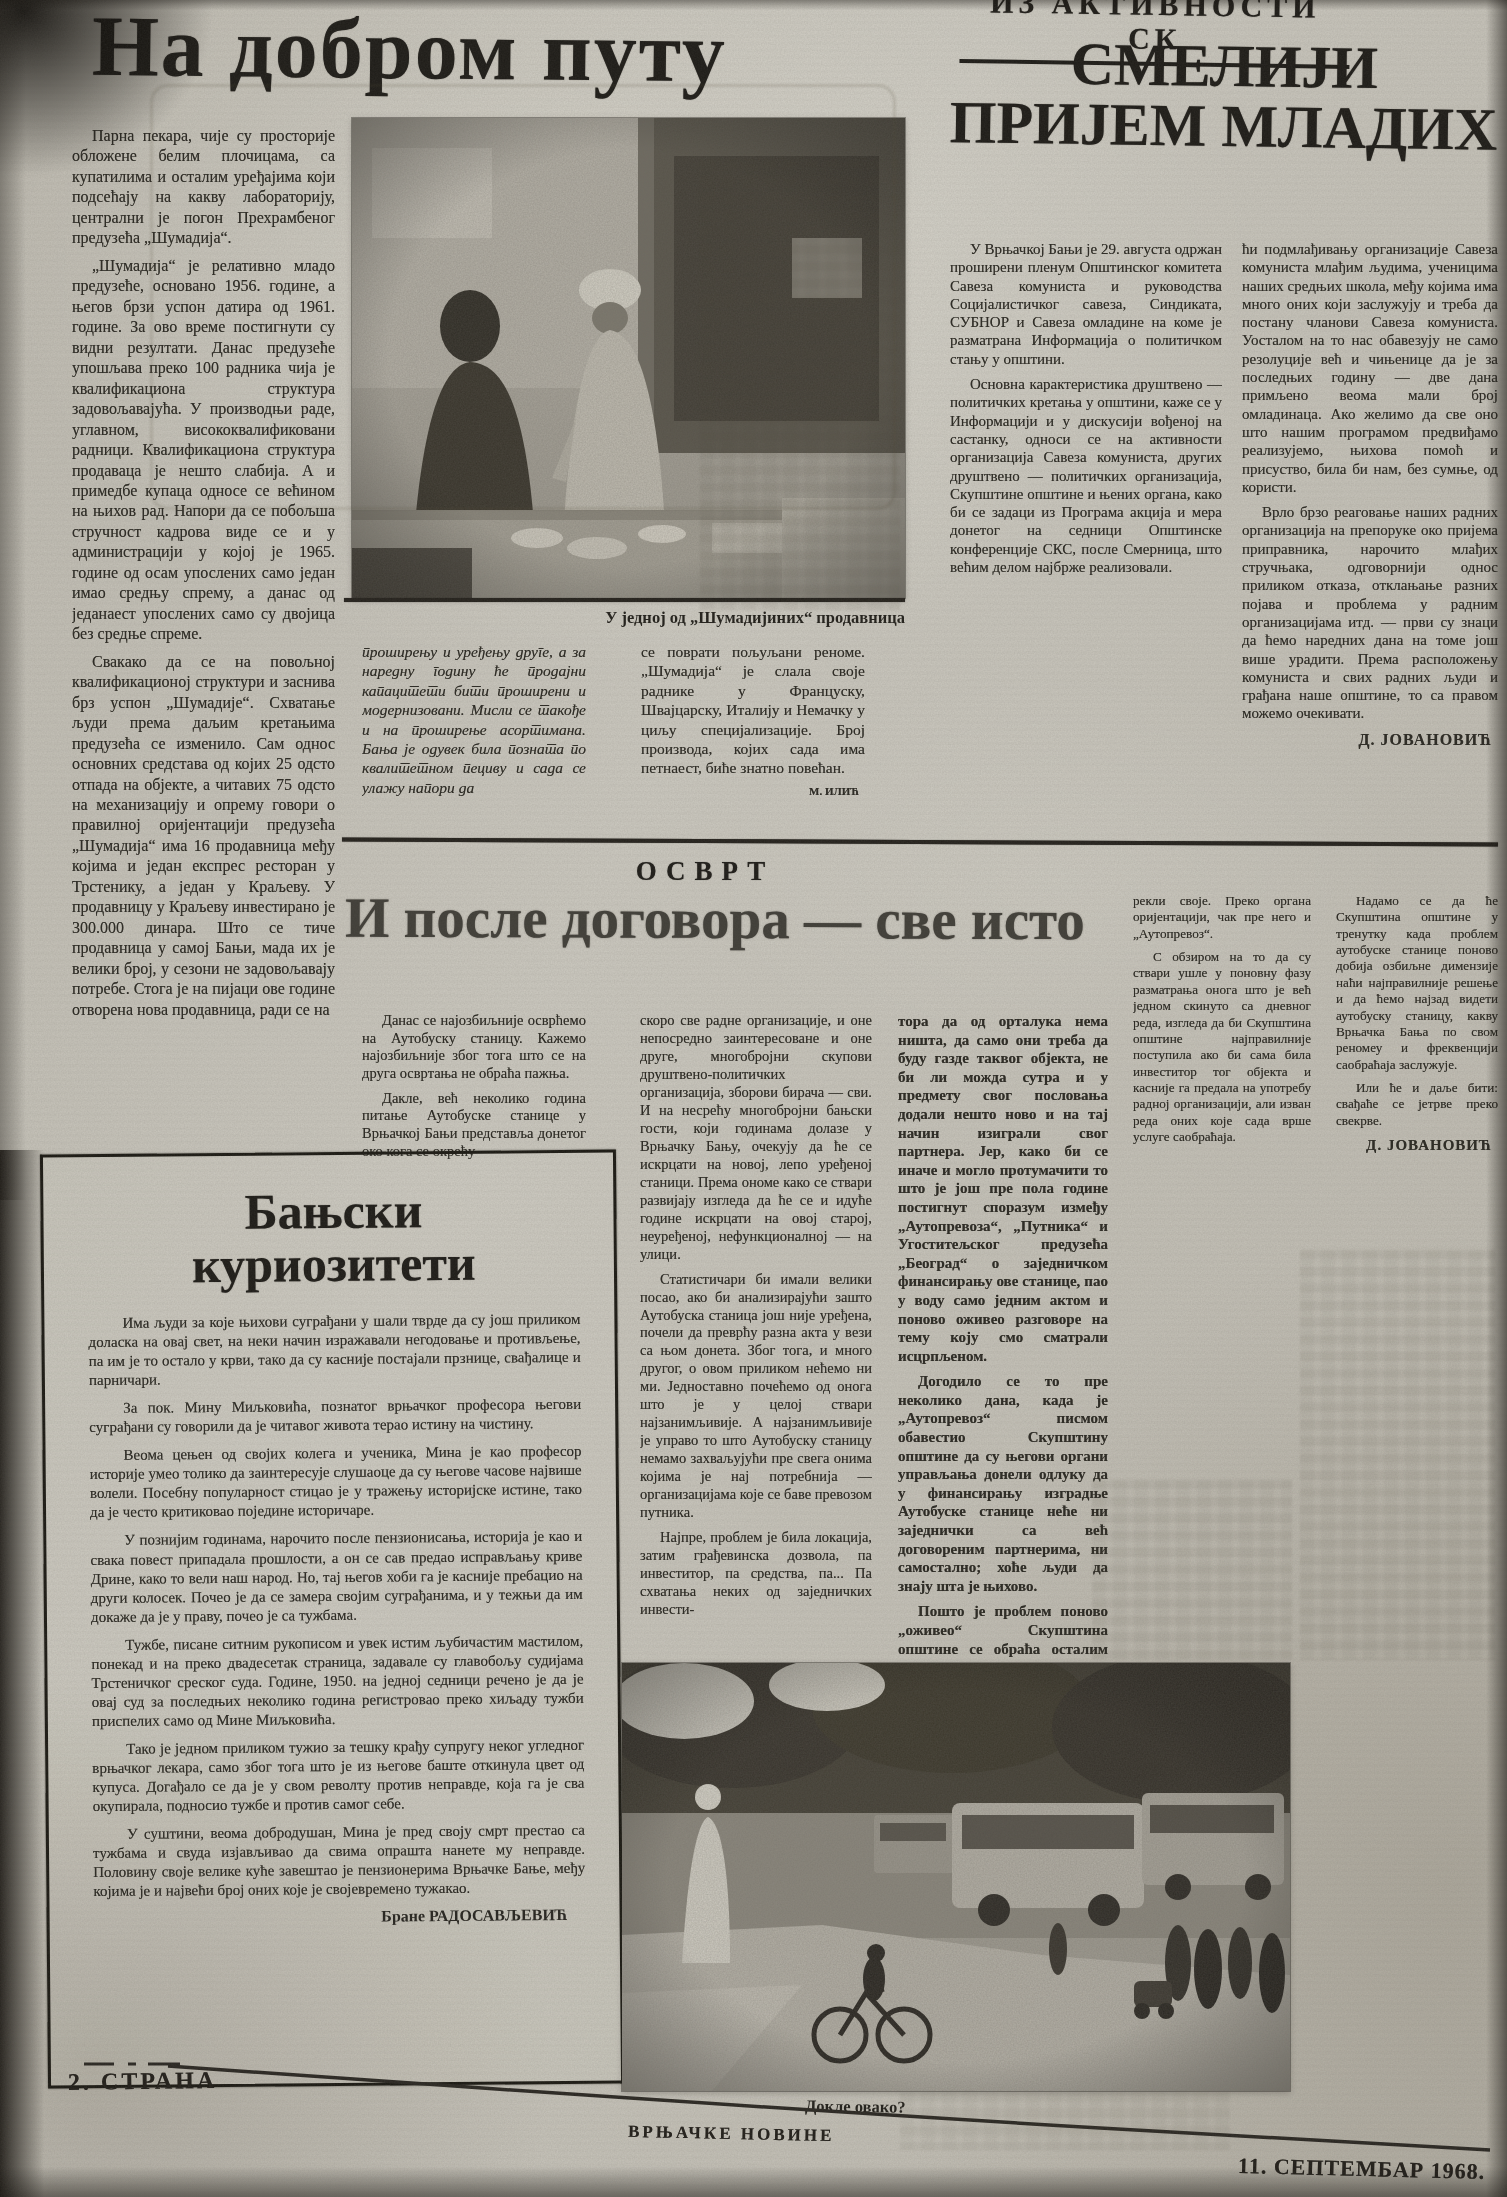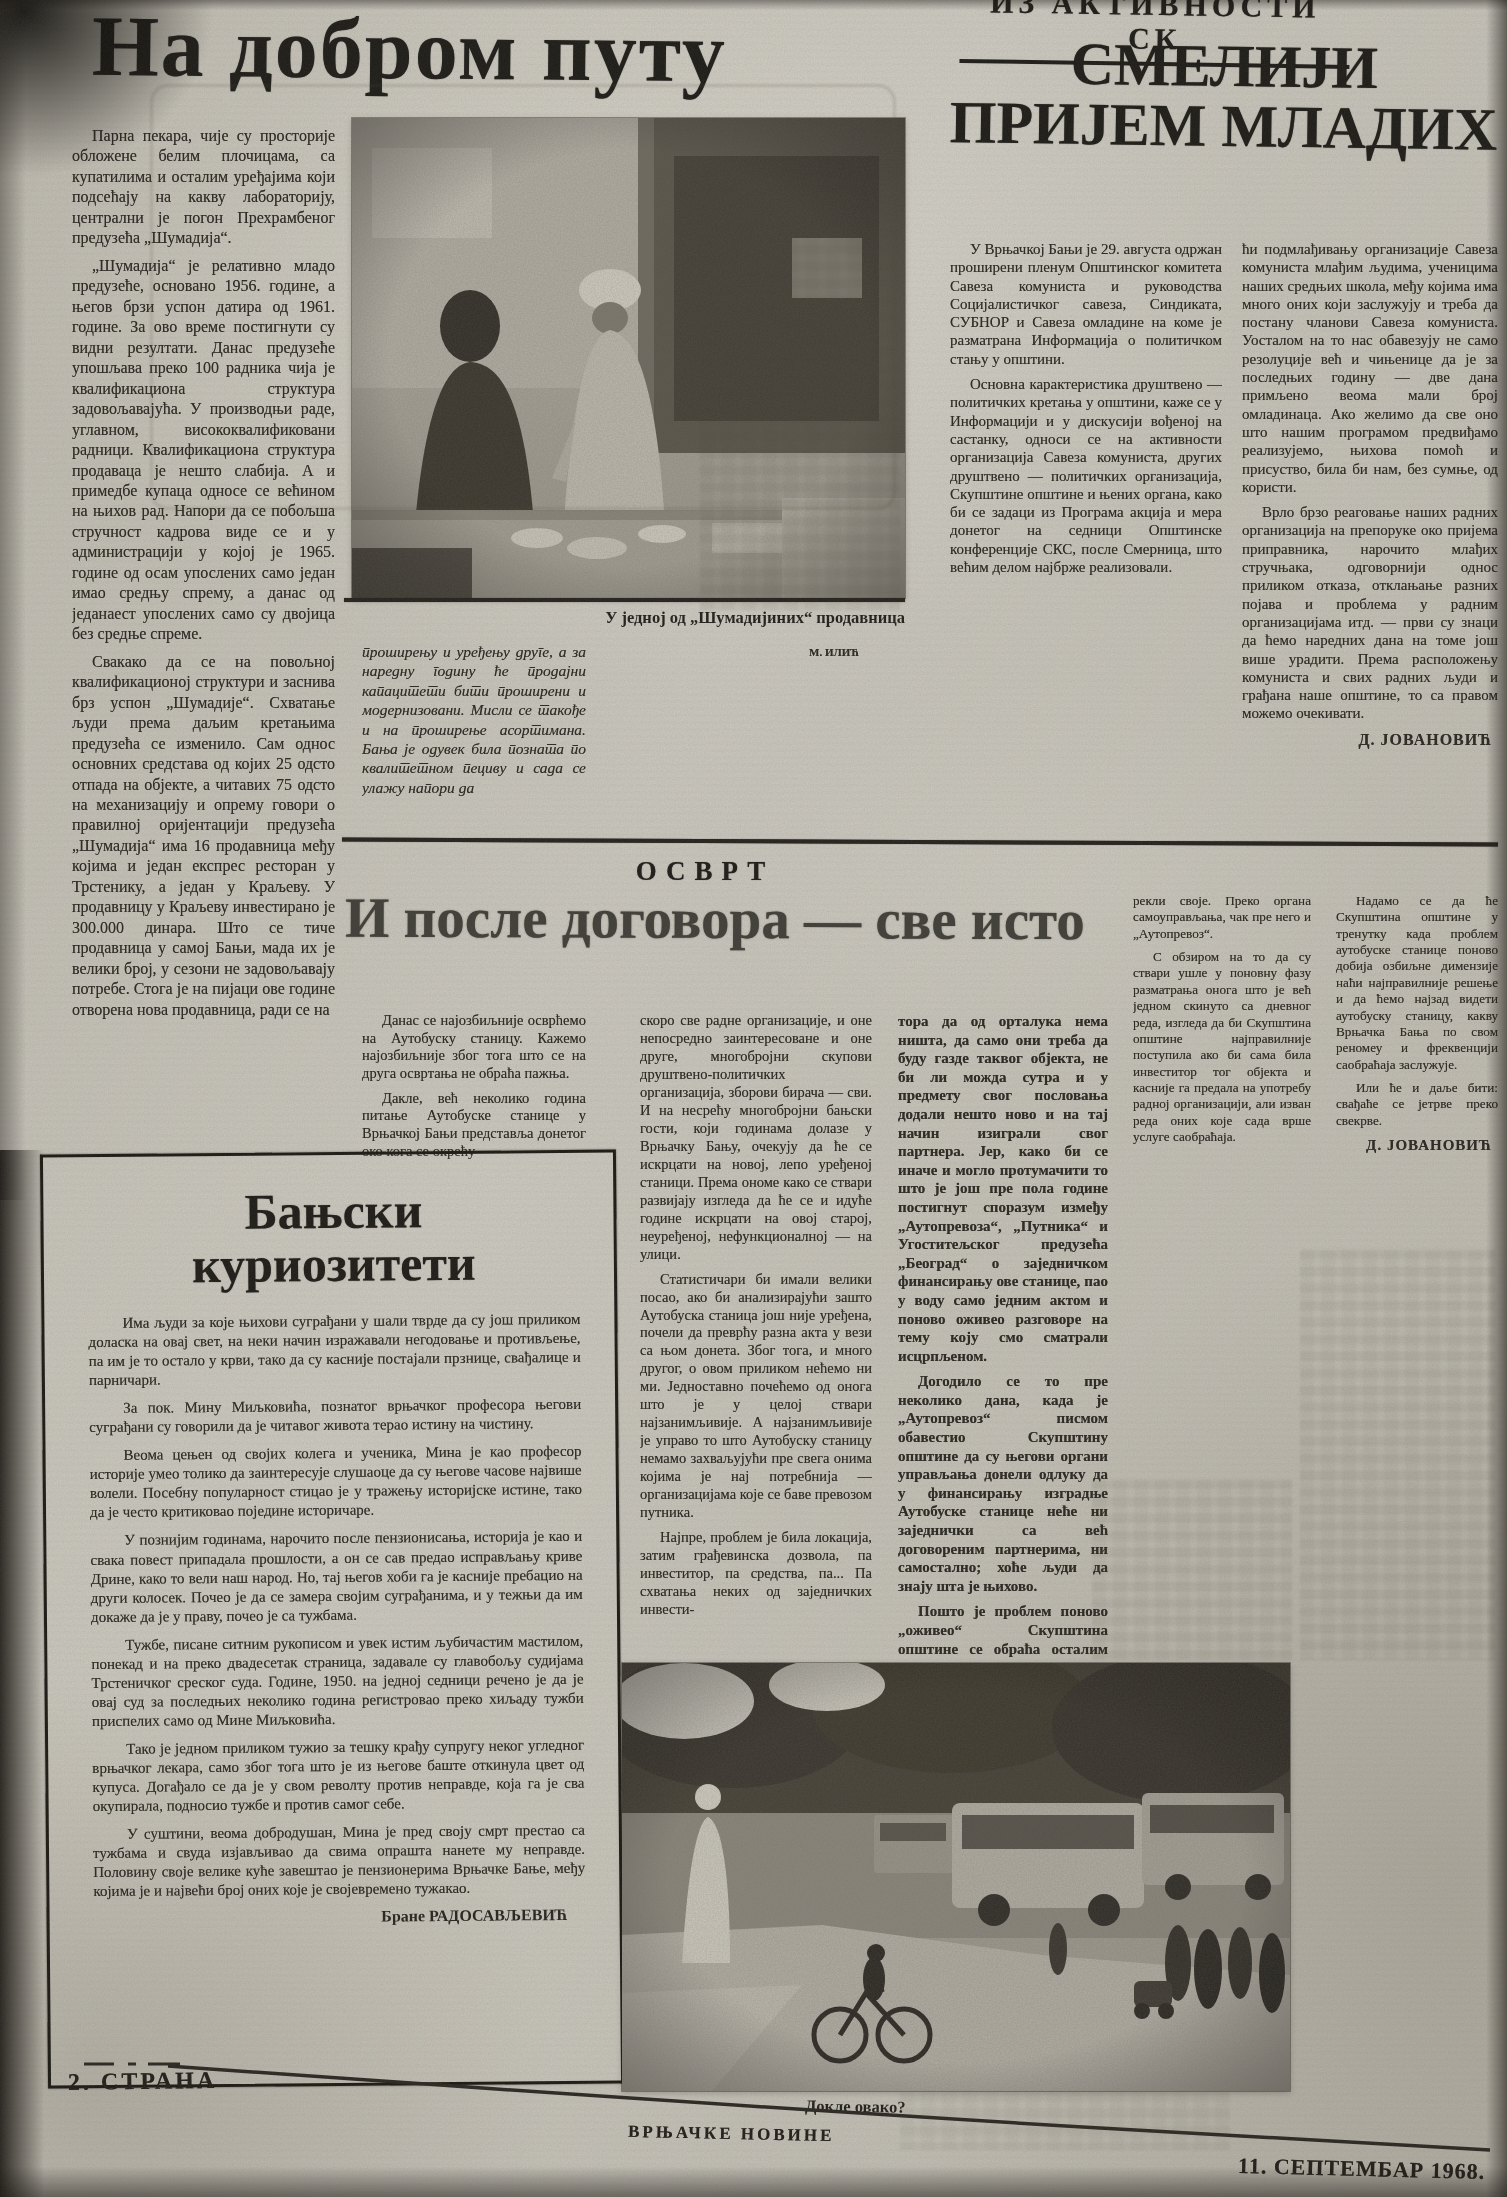--- a/index.html
+++ b/index.html
@@ -99,6 +99,7 @@
     <p>проширењу и уређењу друге, а за наредну годину ће продајни капацитети бити проширени и модернизовани. Мисли се такође и на проширење асортимана. Бања је одувек била позната по квалитетном пециву и сада се улажу напори да</p>
   </div>
   <div class="col cont" style="left:641px;top:642px;width:224px;height:202px;font-size:15.5px;line-height:1.25;">
+    <p>се поврати пољуљани реноме. „Шумадија“ је слала своје раднике у Француску, Швајцарску, Италију и Немачку у циљу специјализације. Број производа, којих сада има петнаест, биће знатно повећан.</p>
     <div class="byline" style="font-size:11px;">М. ИЛИЋ</div>
   </div>
 

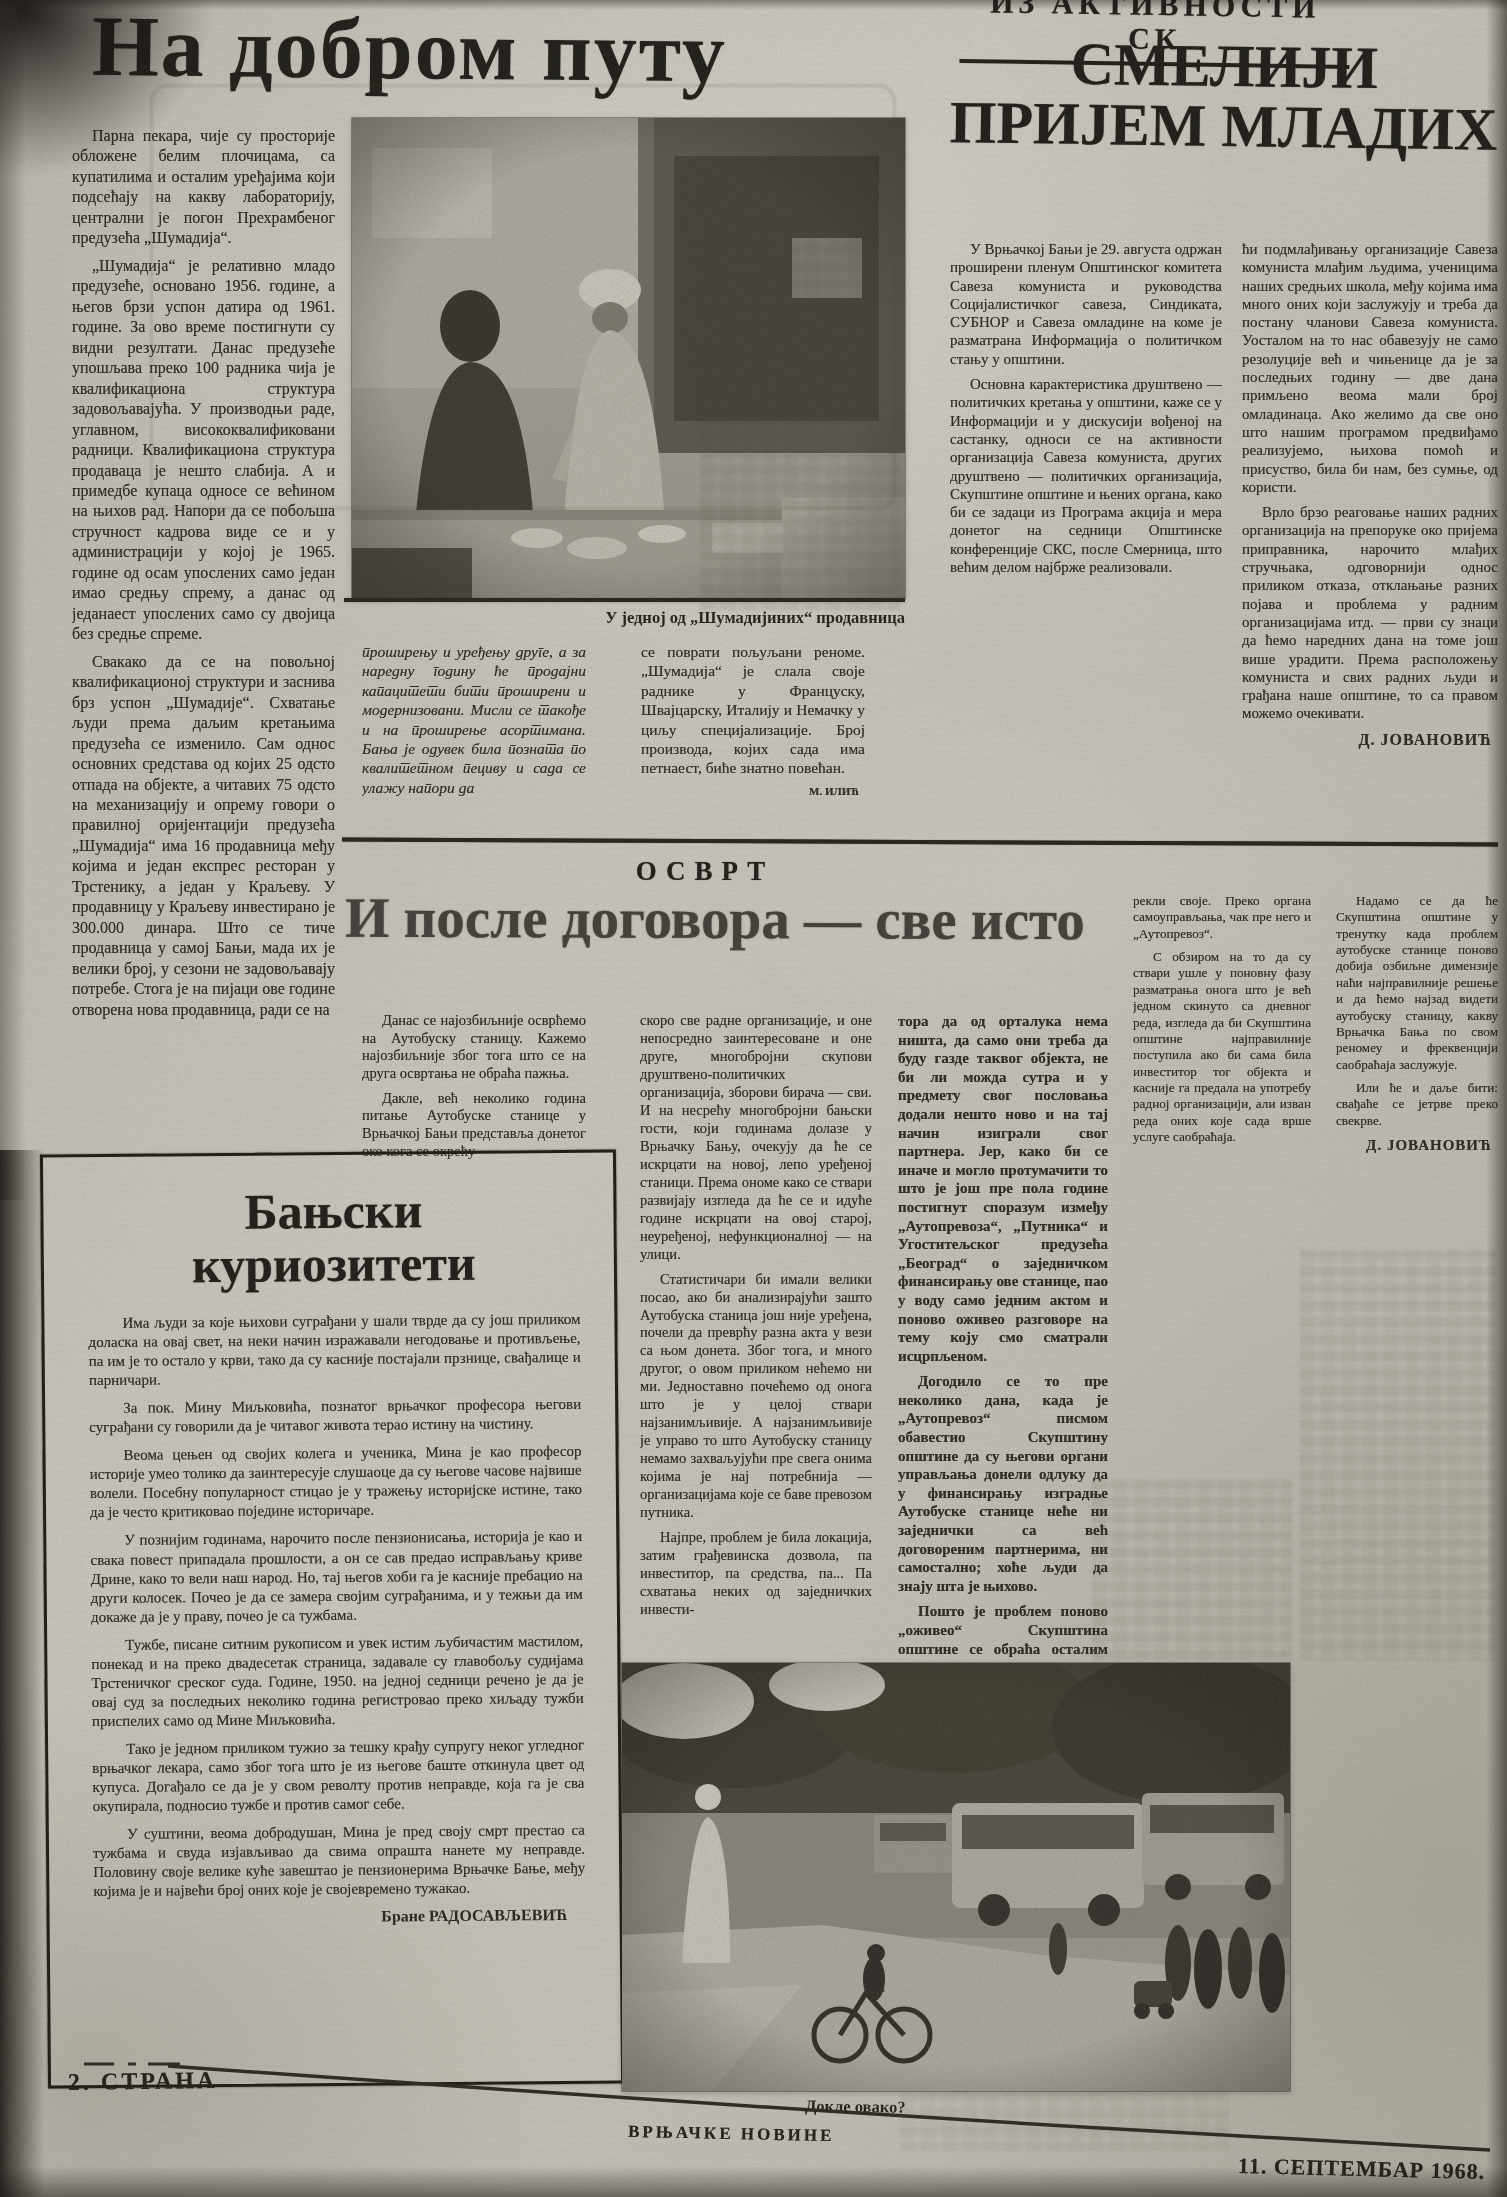--- a/index.html
+++ b/index.html
@@ -138,7 +138,7 @@
     <p>Пошто је проблем поново „оживео“ Скупштина општине се обраћа осталим суинвеститорима информишући их о ставу „Аутопревоза“ и тражећи њихово мишљење. А они о захтевима „Аутопревоза“ много и не знају и што је најважније о томе су већ</p>
   </div>
   <div class="col cont" style="left:1133px;top:893px;width:178px;height:575px;font-size:13.2px;line-height:1.24;">
-    <p>рекли своје. Преко органа самоуправљања, чак пре него и „Аутопревоз“.</p>
+    <p>рекли своје. Преко органа оријентацији, чак пре него и „Аутопревоз“.</p>
     <p>С обзиром на то да су ствари ушле у поновну фазу разматрања онога што је већ једном скинуто са дневног реда, изгледа да би Скупштина општине најправилније поступила ако би сама била инвеститор тог објекта и касније га предала на употребу радној организацији, али изван реда оних које сада врше услуге саобраћаја.</p>
   </div>
   <div class="col" style="left:1336px;top:893px;width:162px;height:340px;font-size:13.2px;line-height:1.24;">

